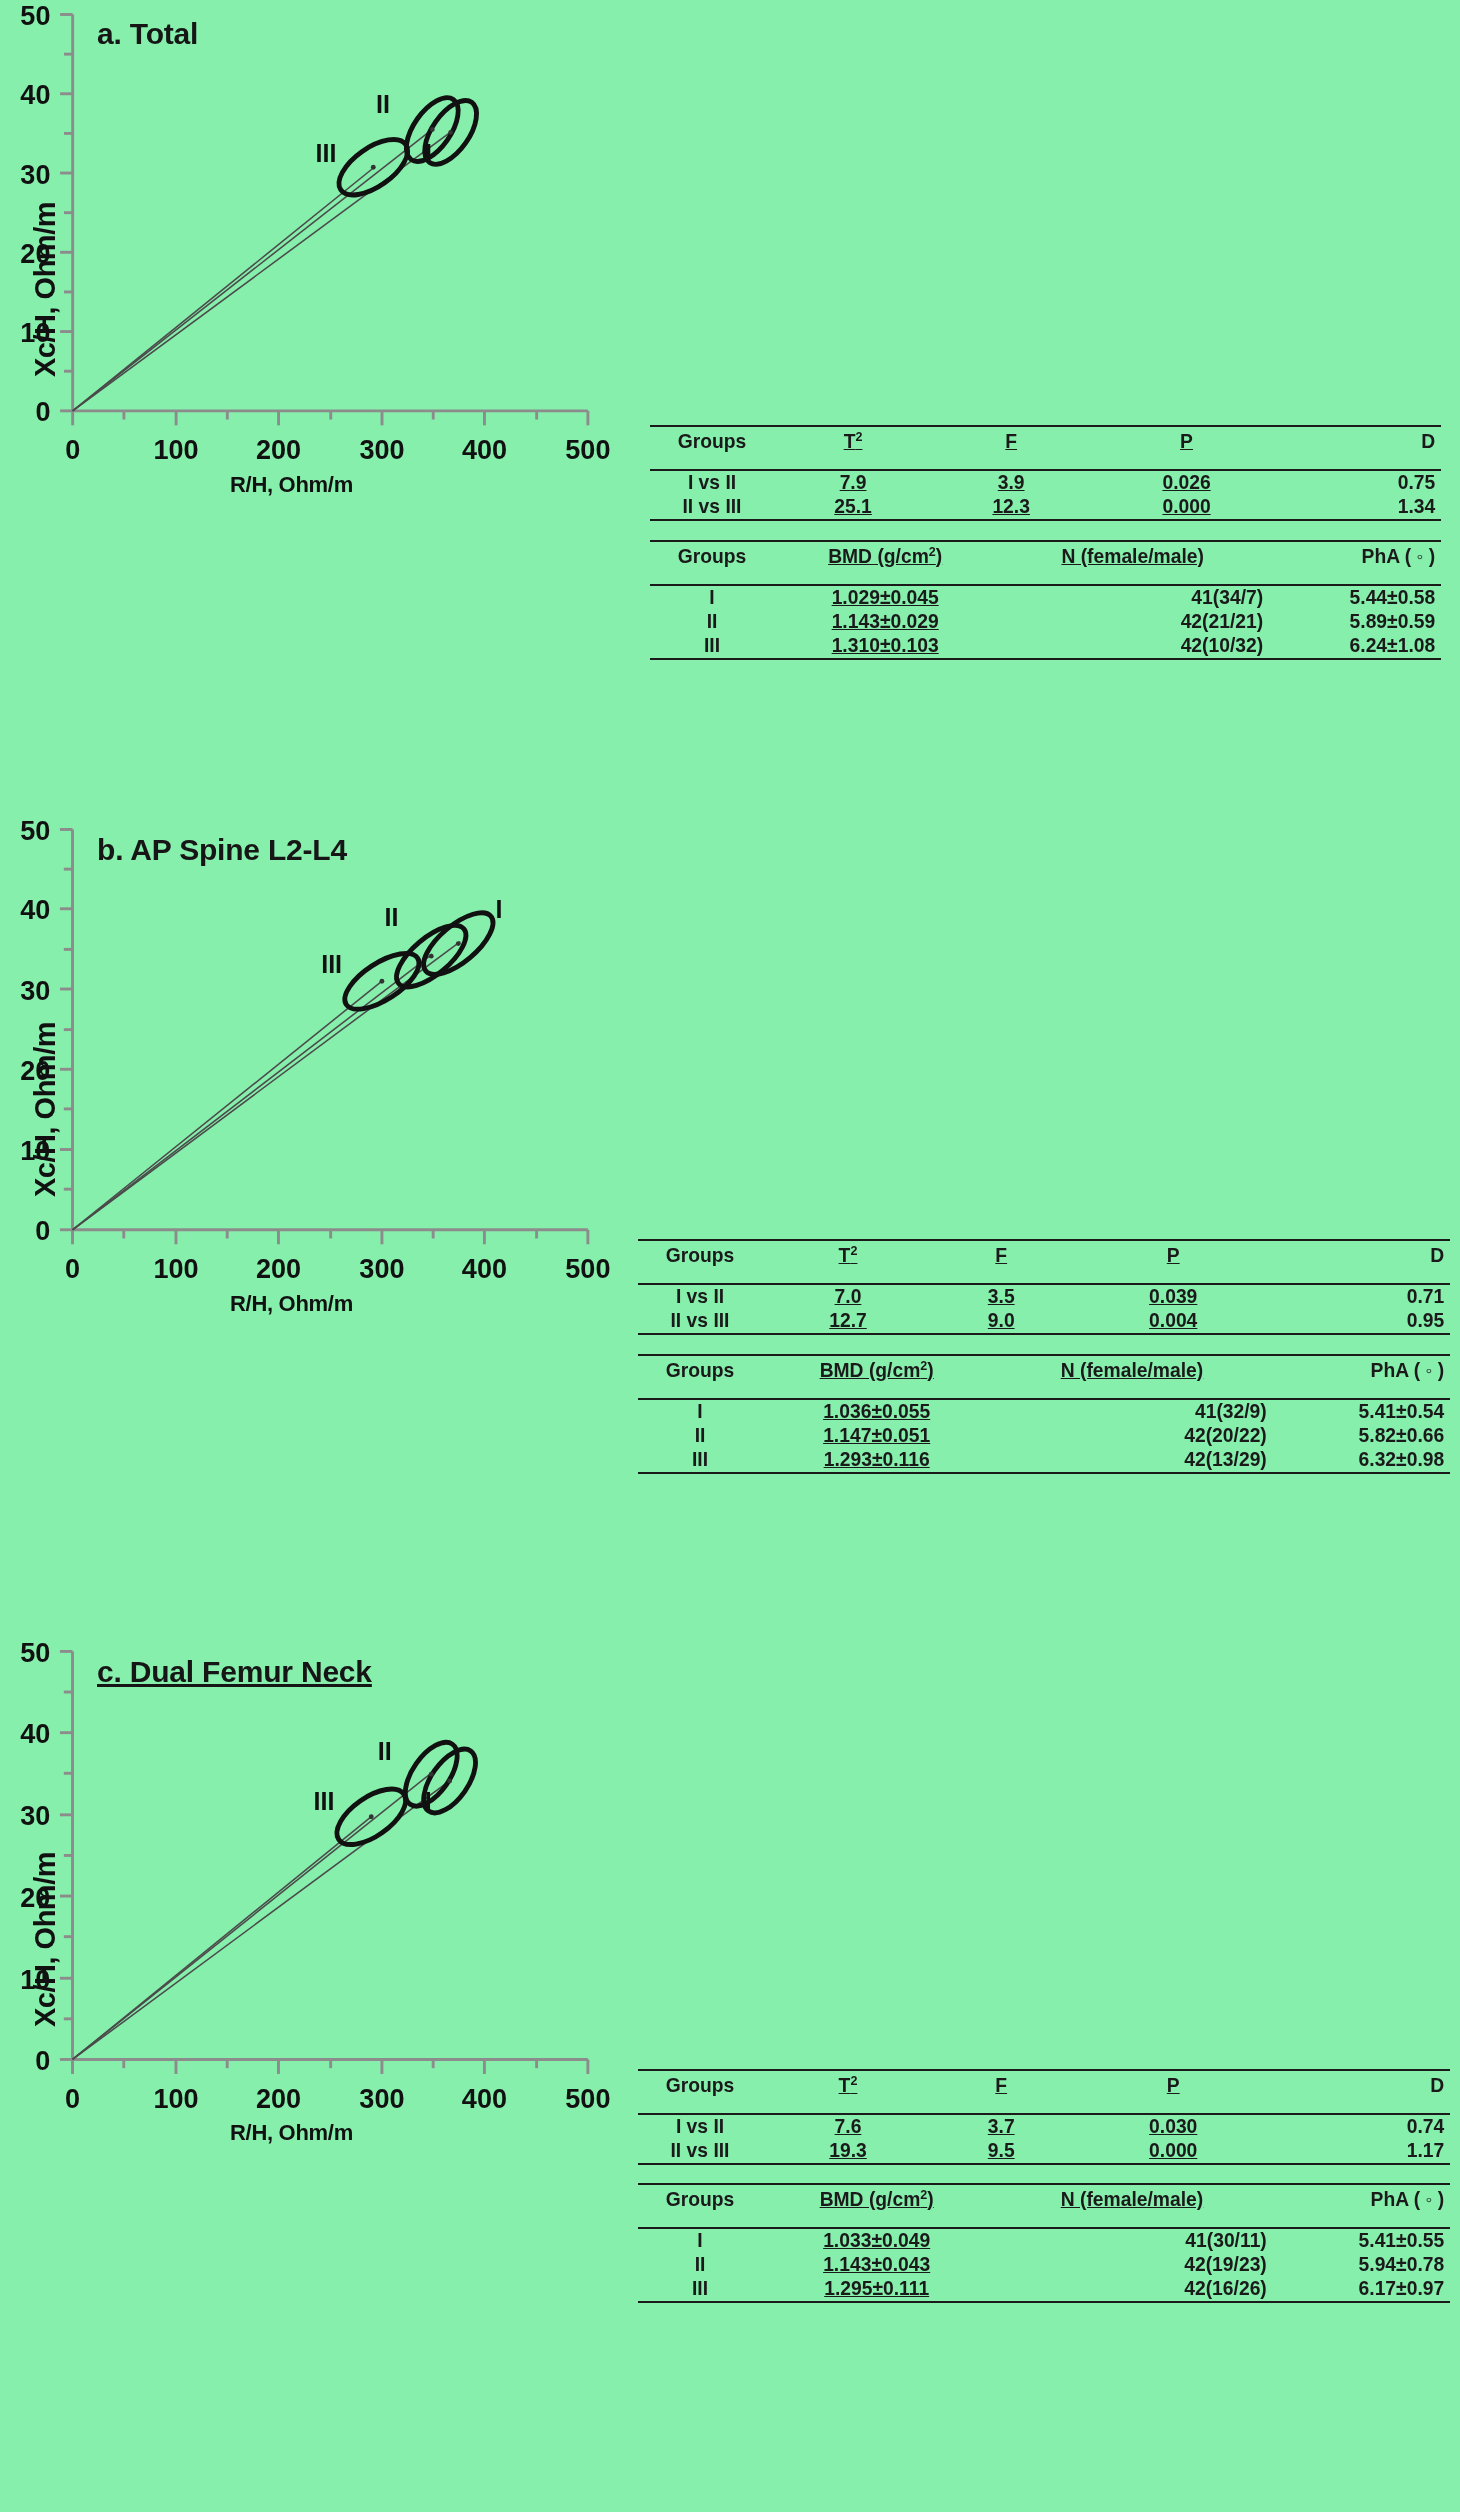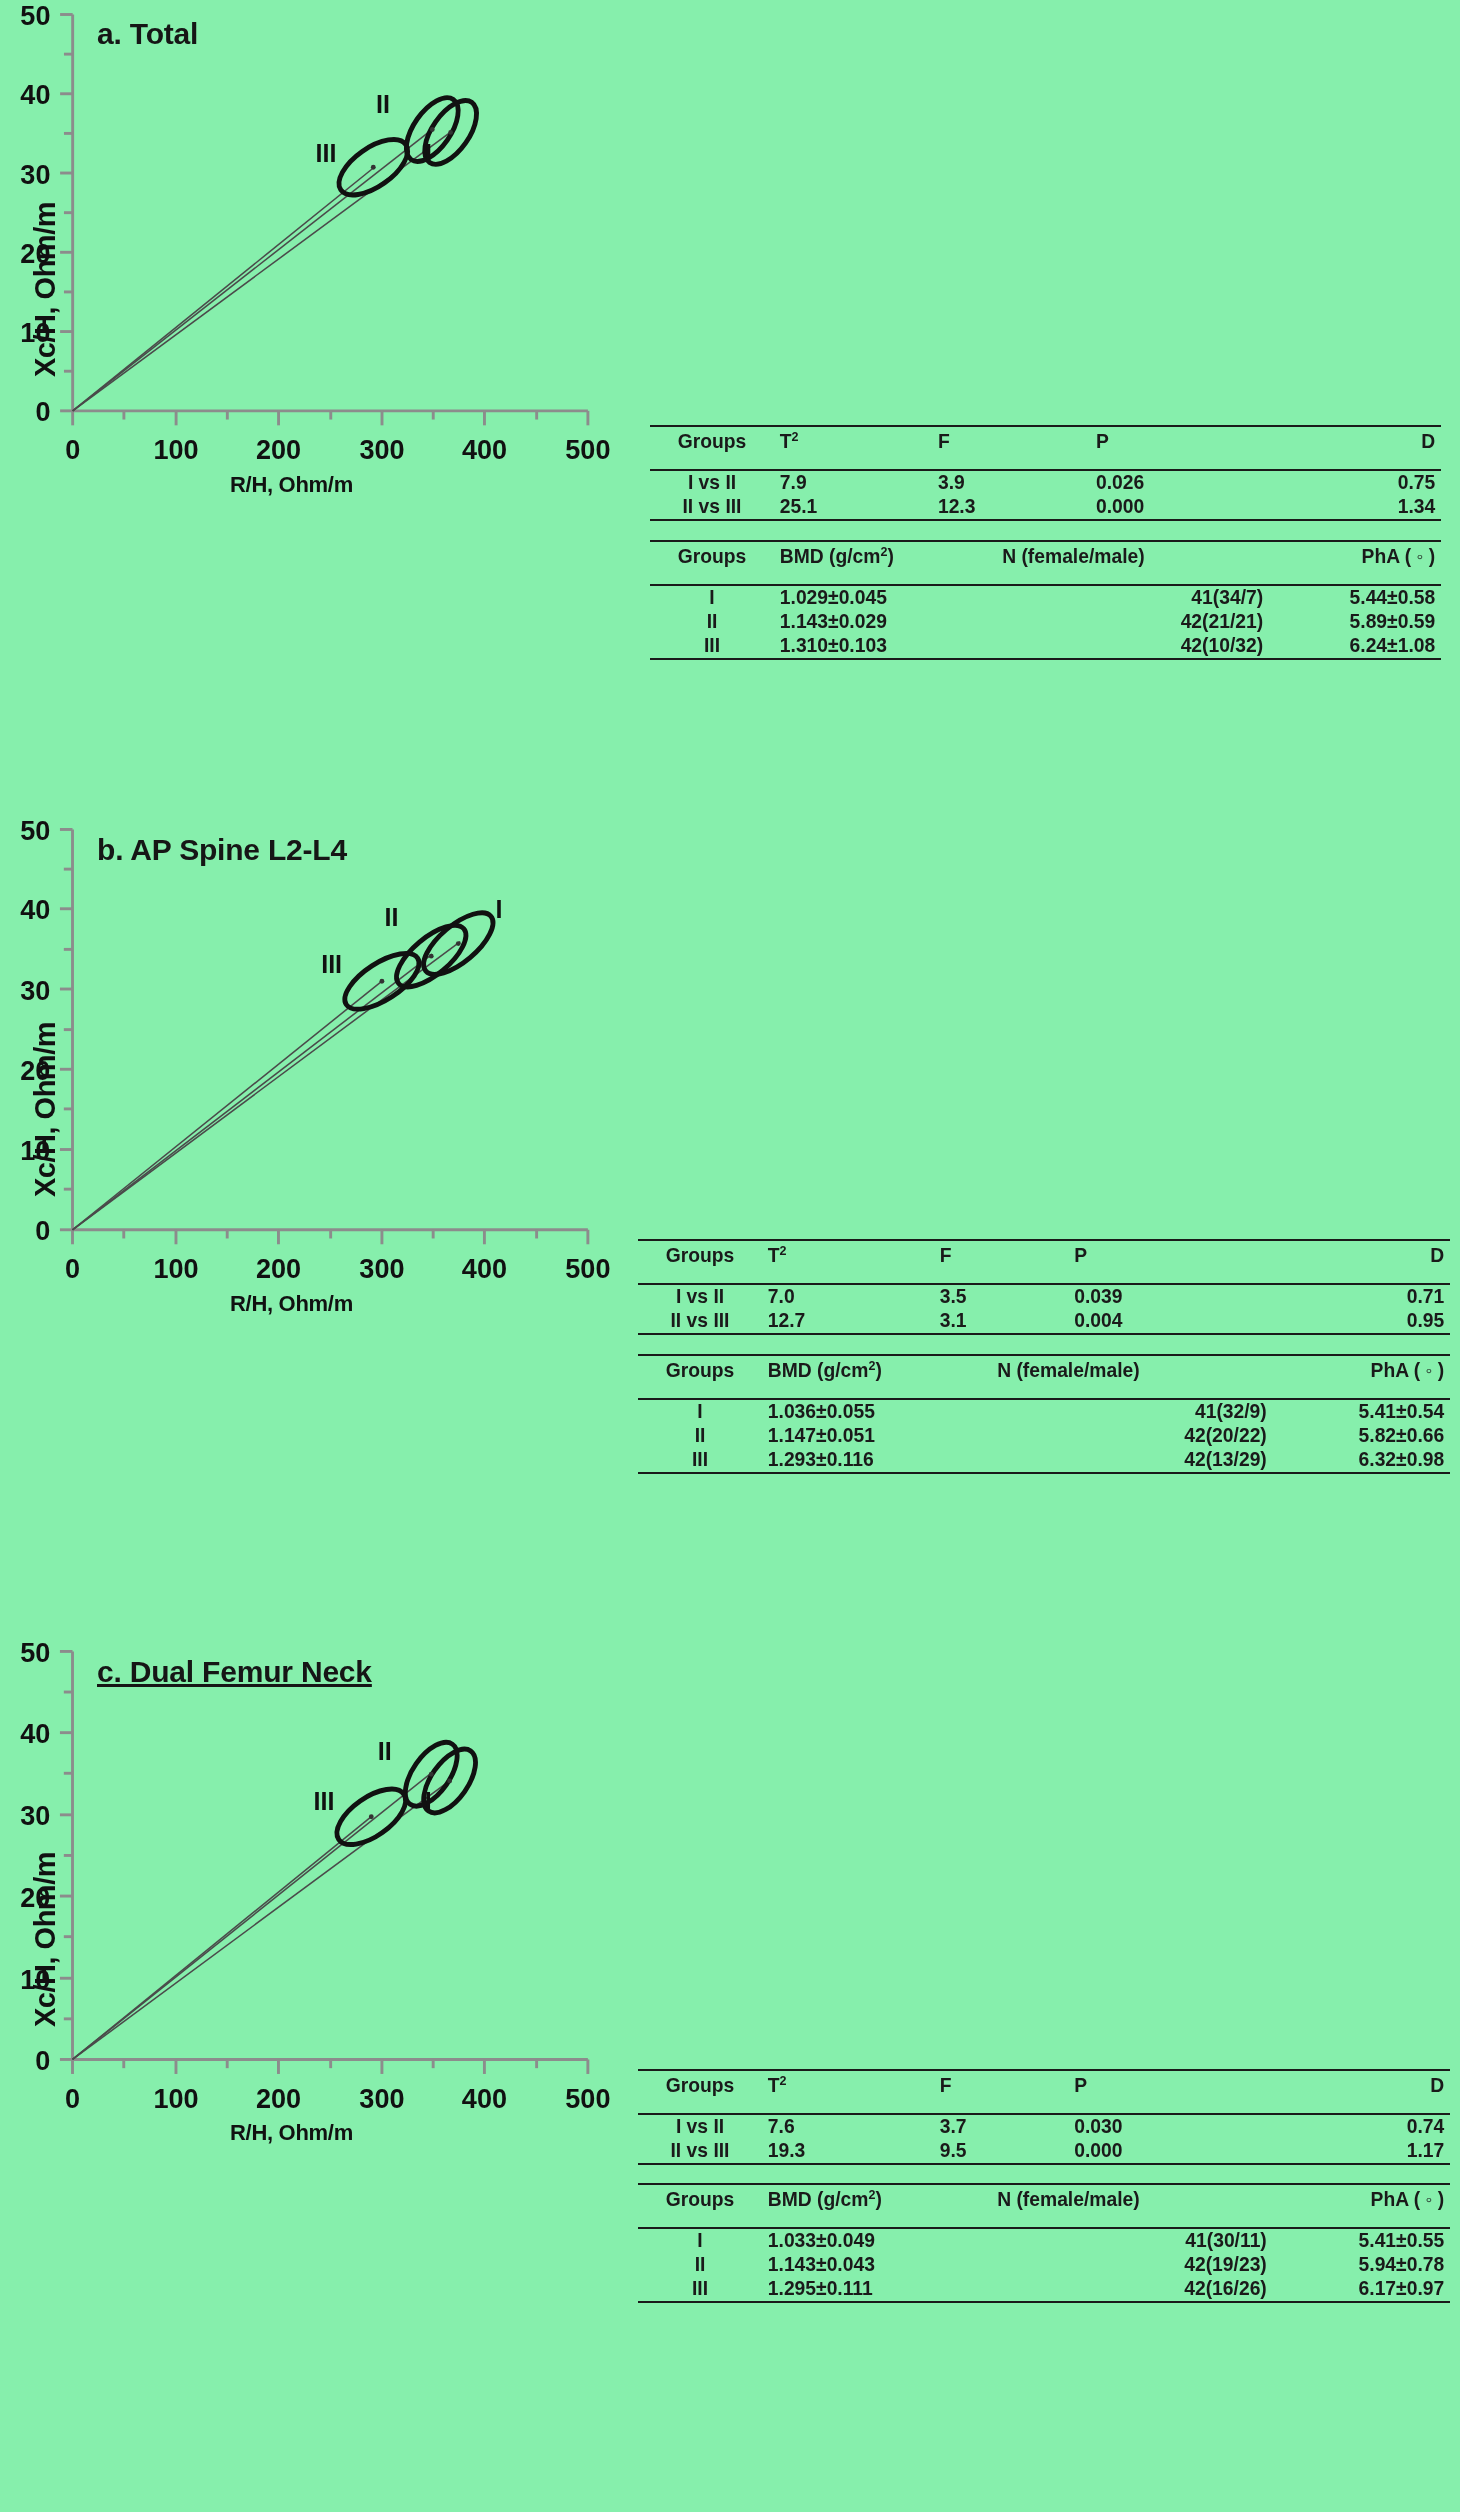--- a/index.html
+++ b/index.html
@@ -95,7 +95,7 @@
     border-bottom: 2.9px double #1a1a1a;
   }
   .stat-table .c-grp  { text-align: center; width: 124px; }
-  .stat-table .c-num  { text-align: left; }
+  .stat-table .c-num  { text-align: center; text-decoration: underline; }
   .stat-table .c-right{ text-align: right; }
   sup { font-size: 0.65em; vertical-align: super; }
 </style>

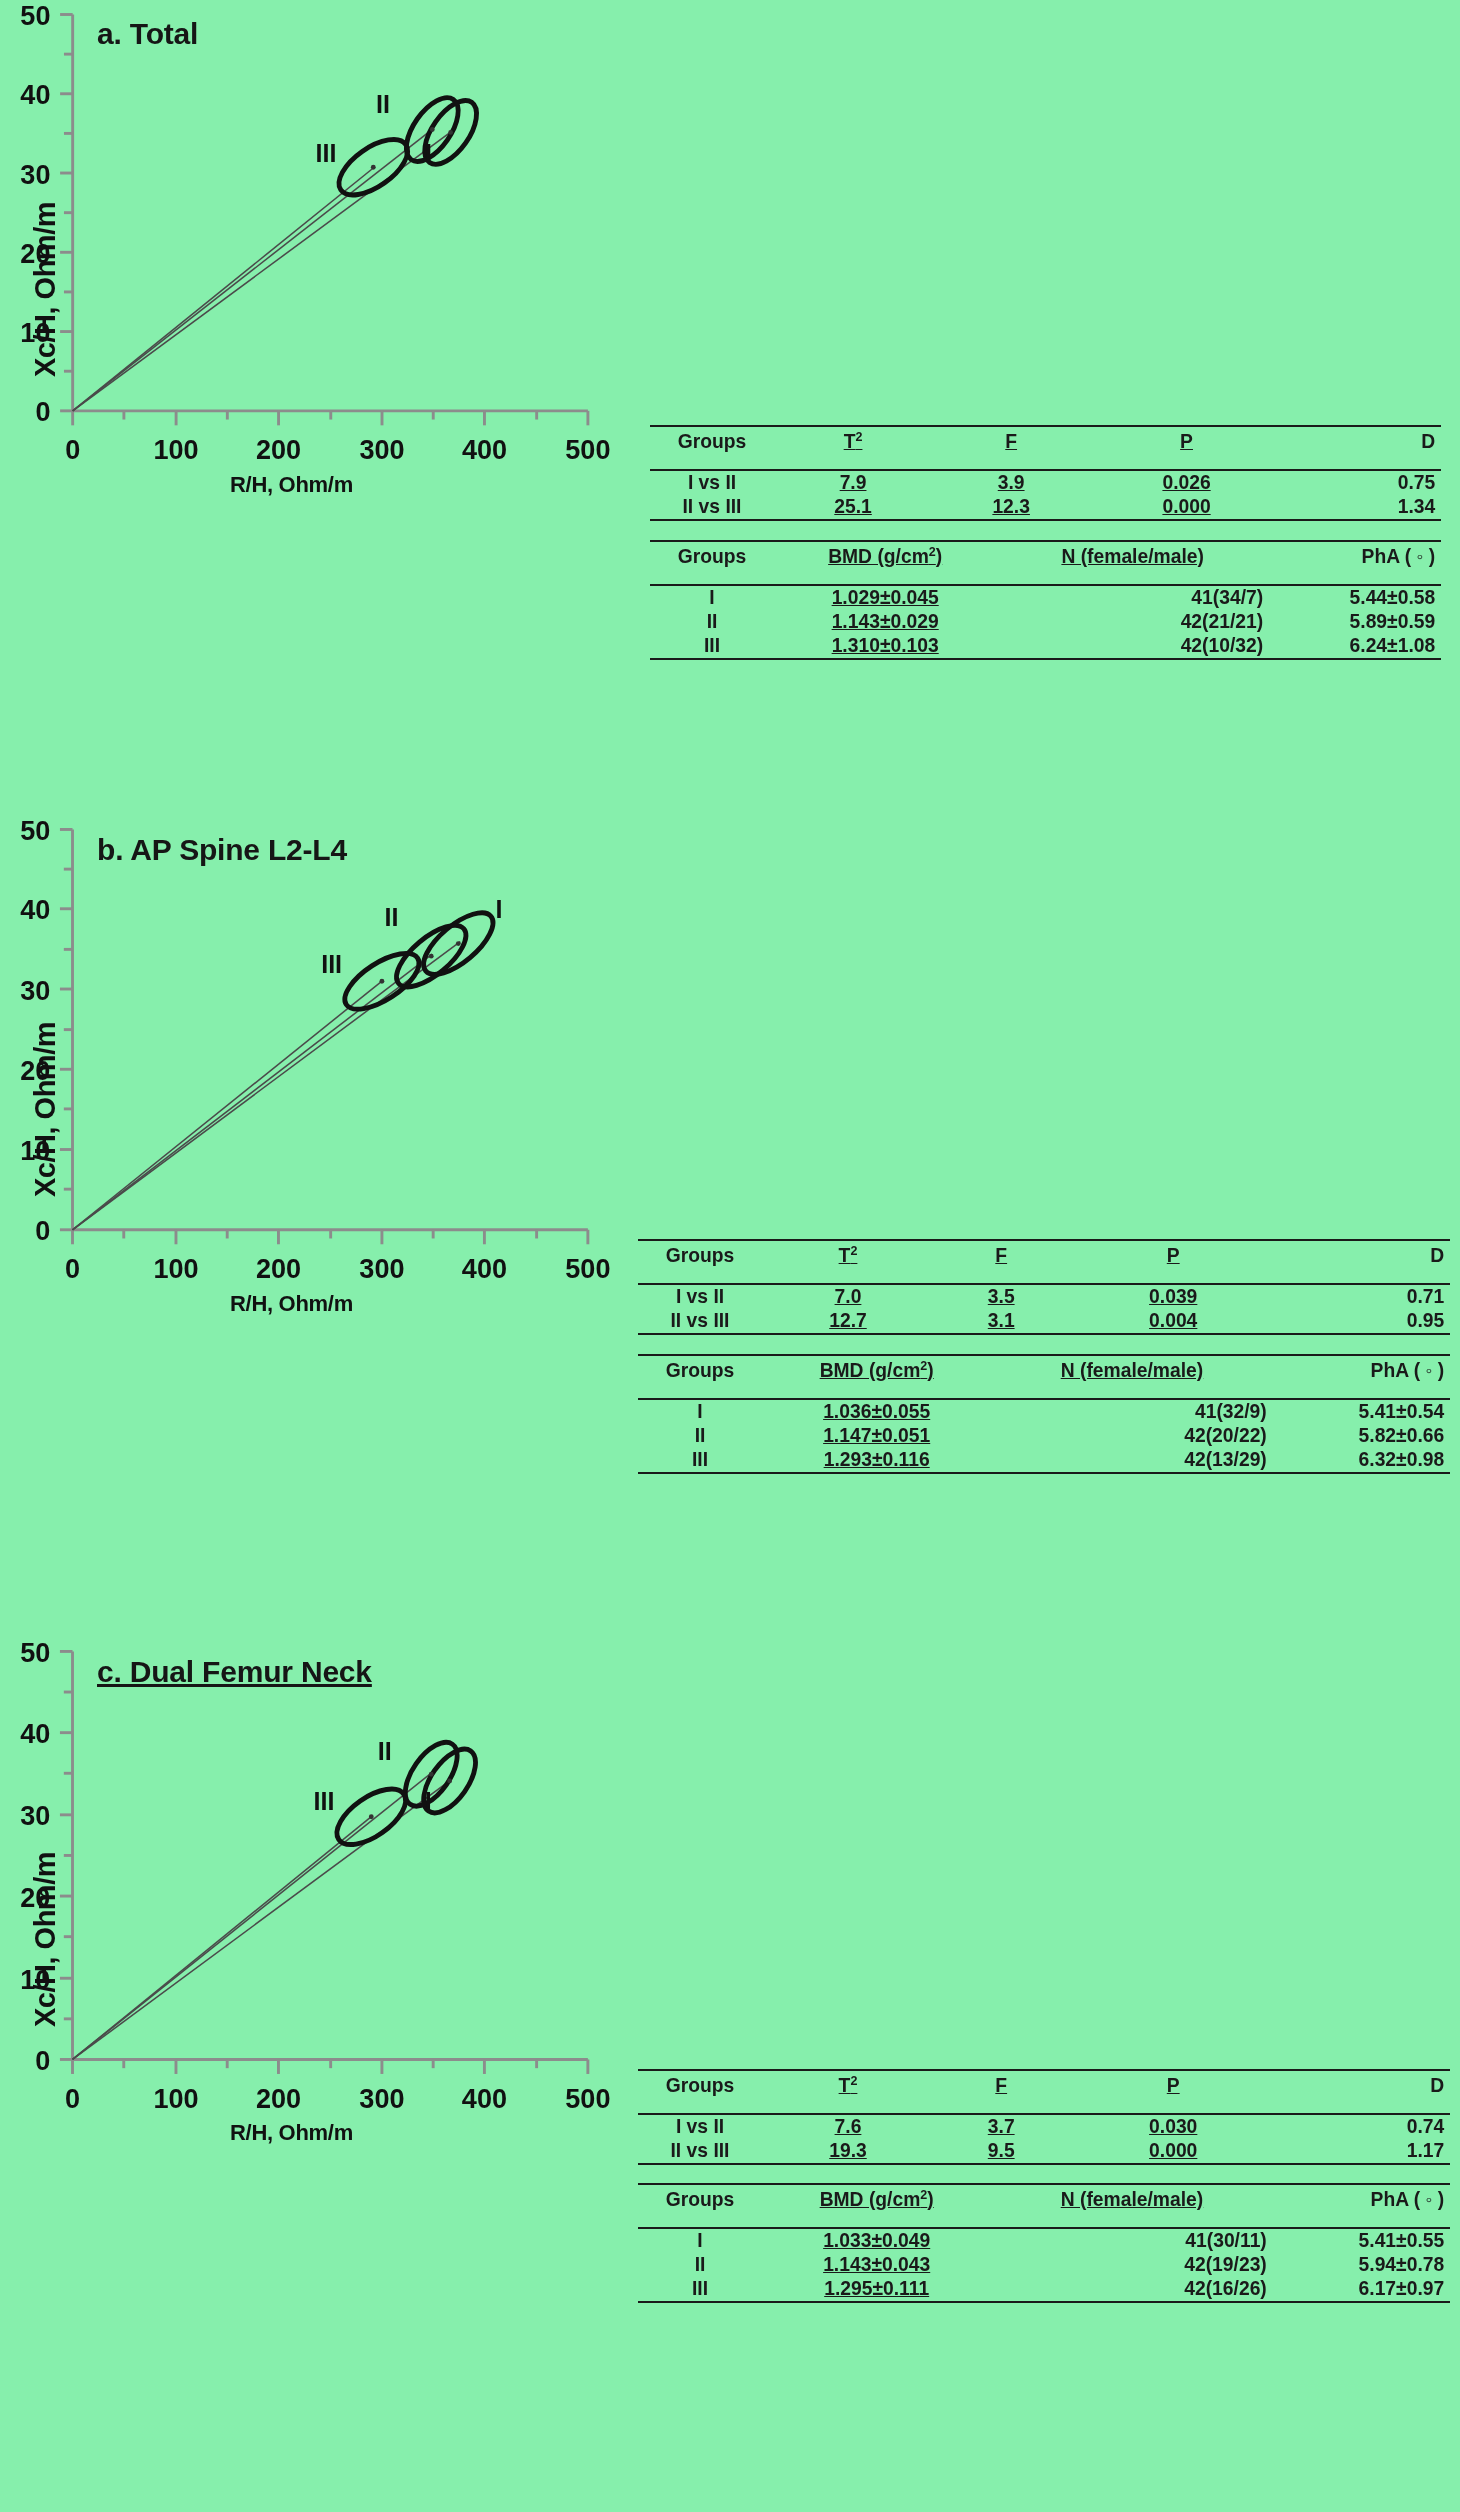--- a/index.html
+++ b/index.html
@@ -328,7 +328,7 @@
         <tr>
           <td class="c-grp">II vs III</td>
           <td class="c-num">12.7</td>
-          <td class="c-num">3.1</td>
+          <td class="c-num">9.0</td>
           <td class="c-num">0.004</td>
           <td class="c-right">0.95</td>
         </tr>

